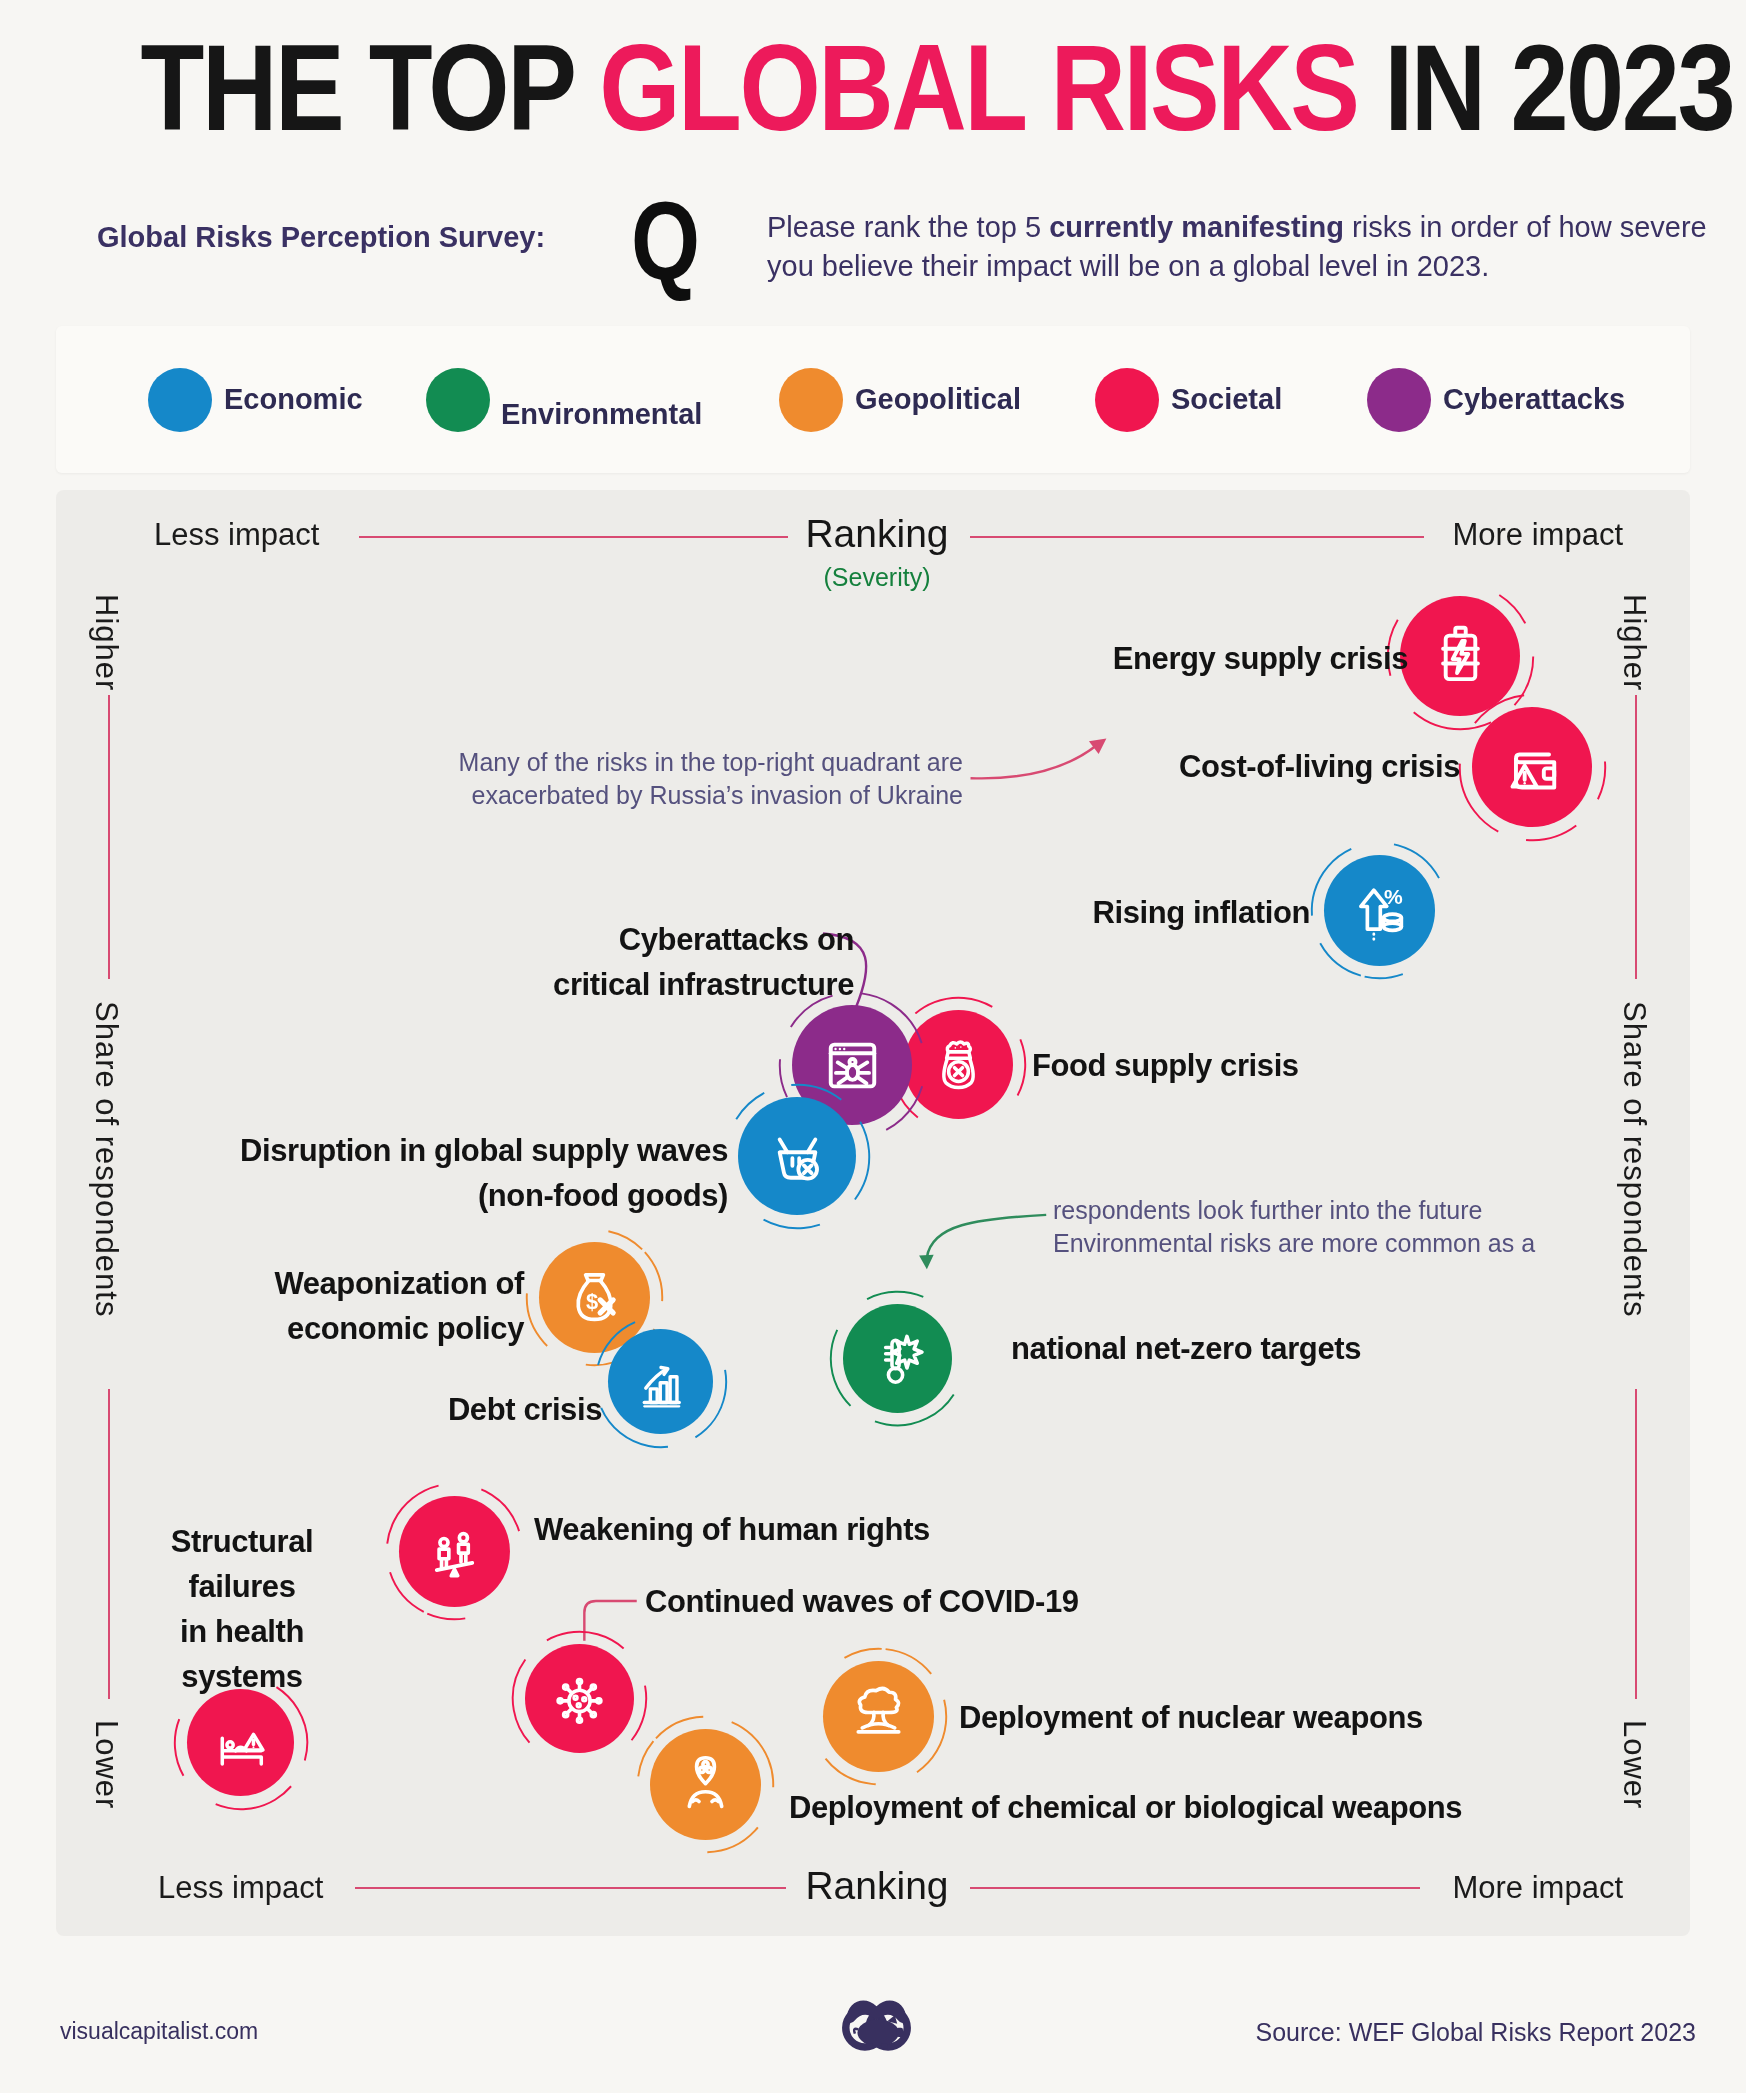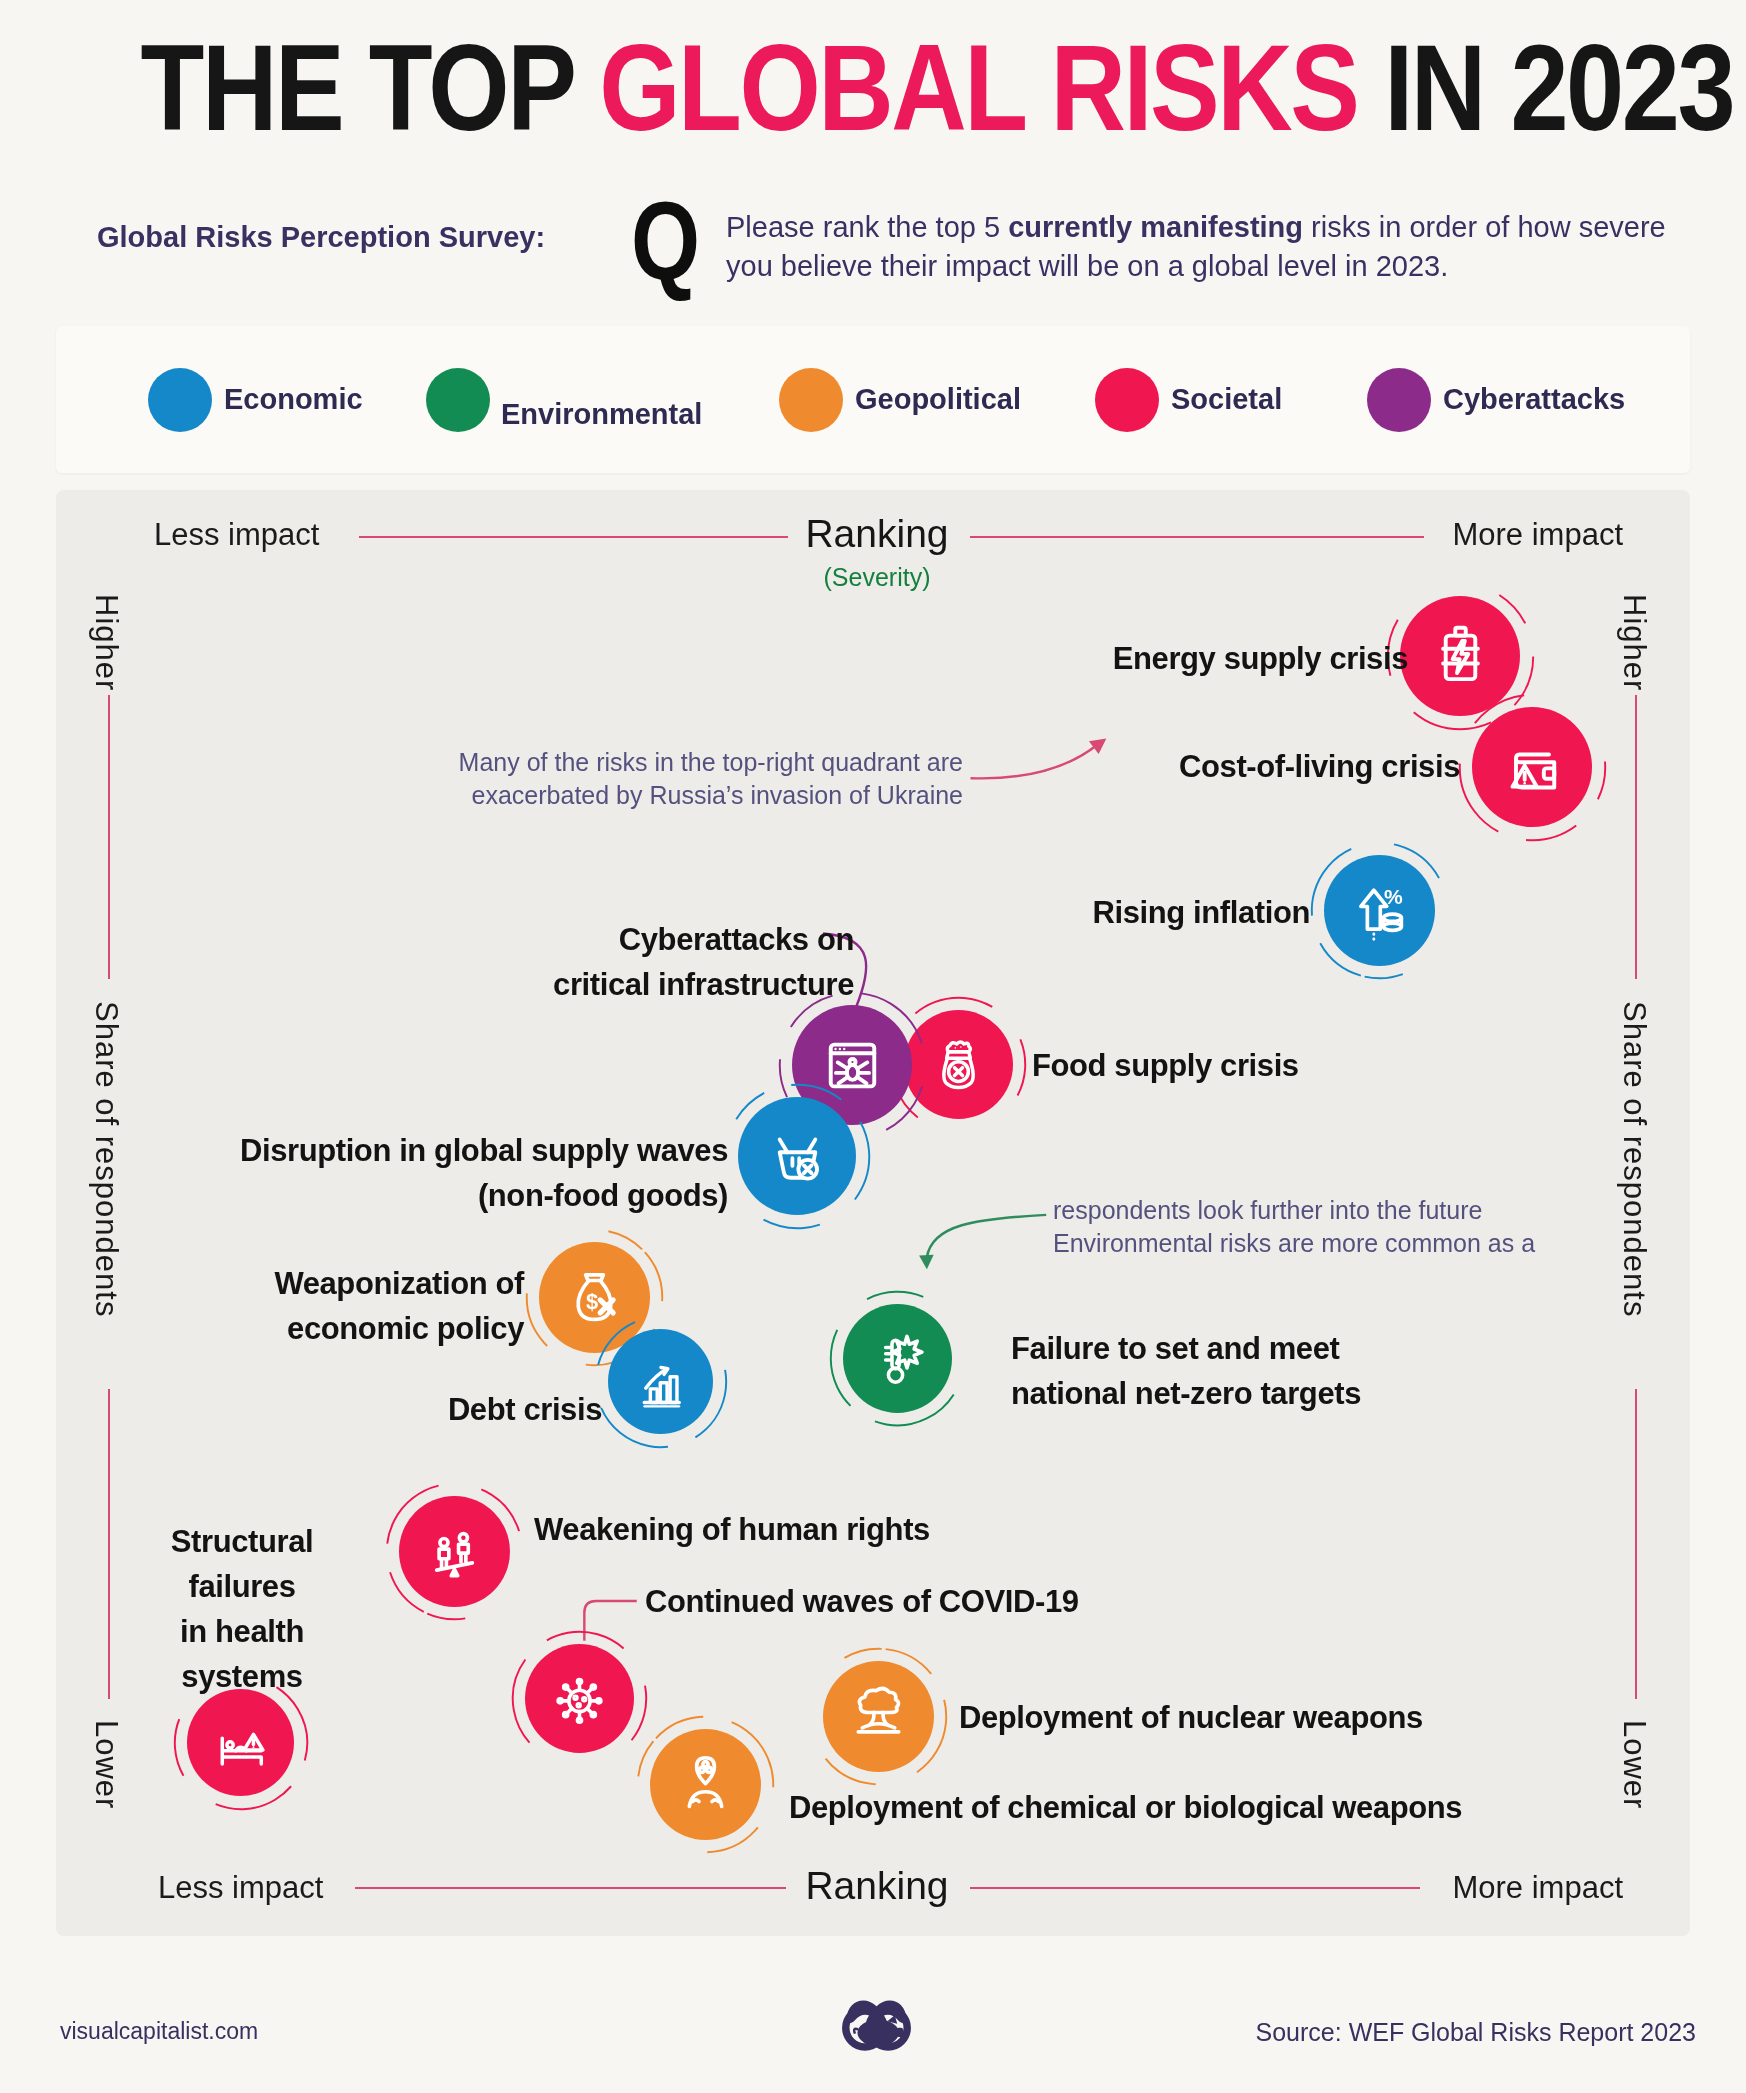--- a/index.html
+++ b/index.html
@@ -13,7 +13,7 @@
   .survey-label{position:absolute;left:97px;top:221px;font-size:29px;font-weight:700;color:#3A3163;}
   .q-mark{position:absolute;left:631px;top:186px;font-size:111px;font-weight:700;color:#0e0e0e;
           transform:scaleX(0.8);transform-origin:left top;line-height:1;}
-  .question{position:absolute;left:726px;top:208px;width:980px;font-size:29px;line-height:39px;color:#3A3163;}
+  .question{position:absolute;left:767px;top:208px;width:980px;font-size:29px;line-height:39px;color:#3A3163;}
   .question b{font-weight:700;}
   
   .legend-bg{position:absolute;left:56px;top:326px;width:1634px;height:147px;background:#FBFAF7;

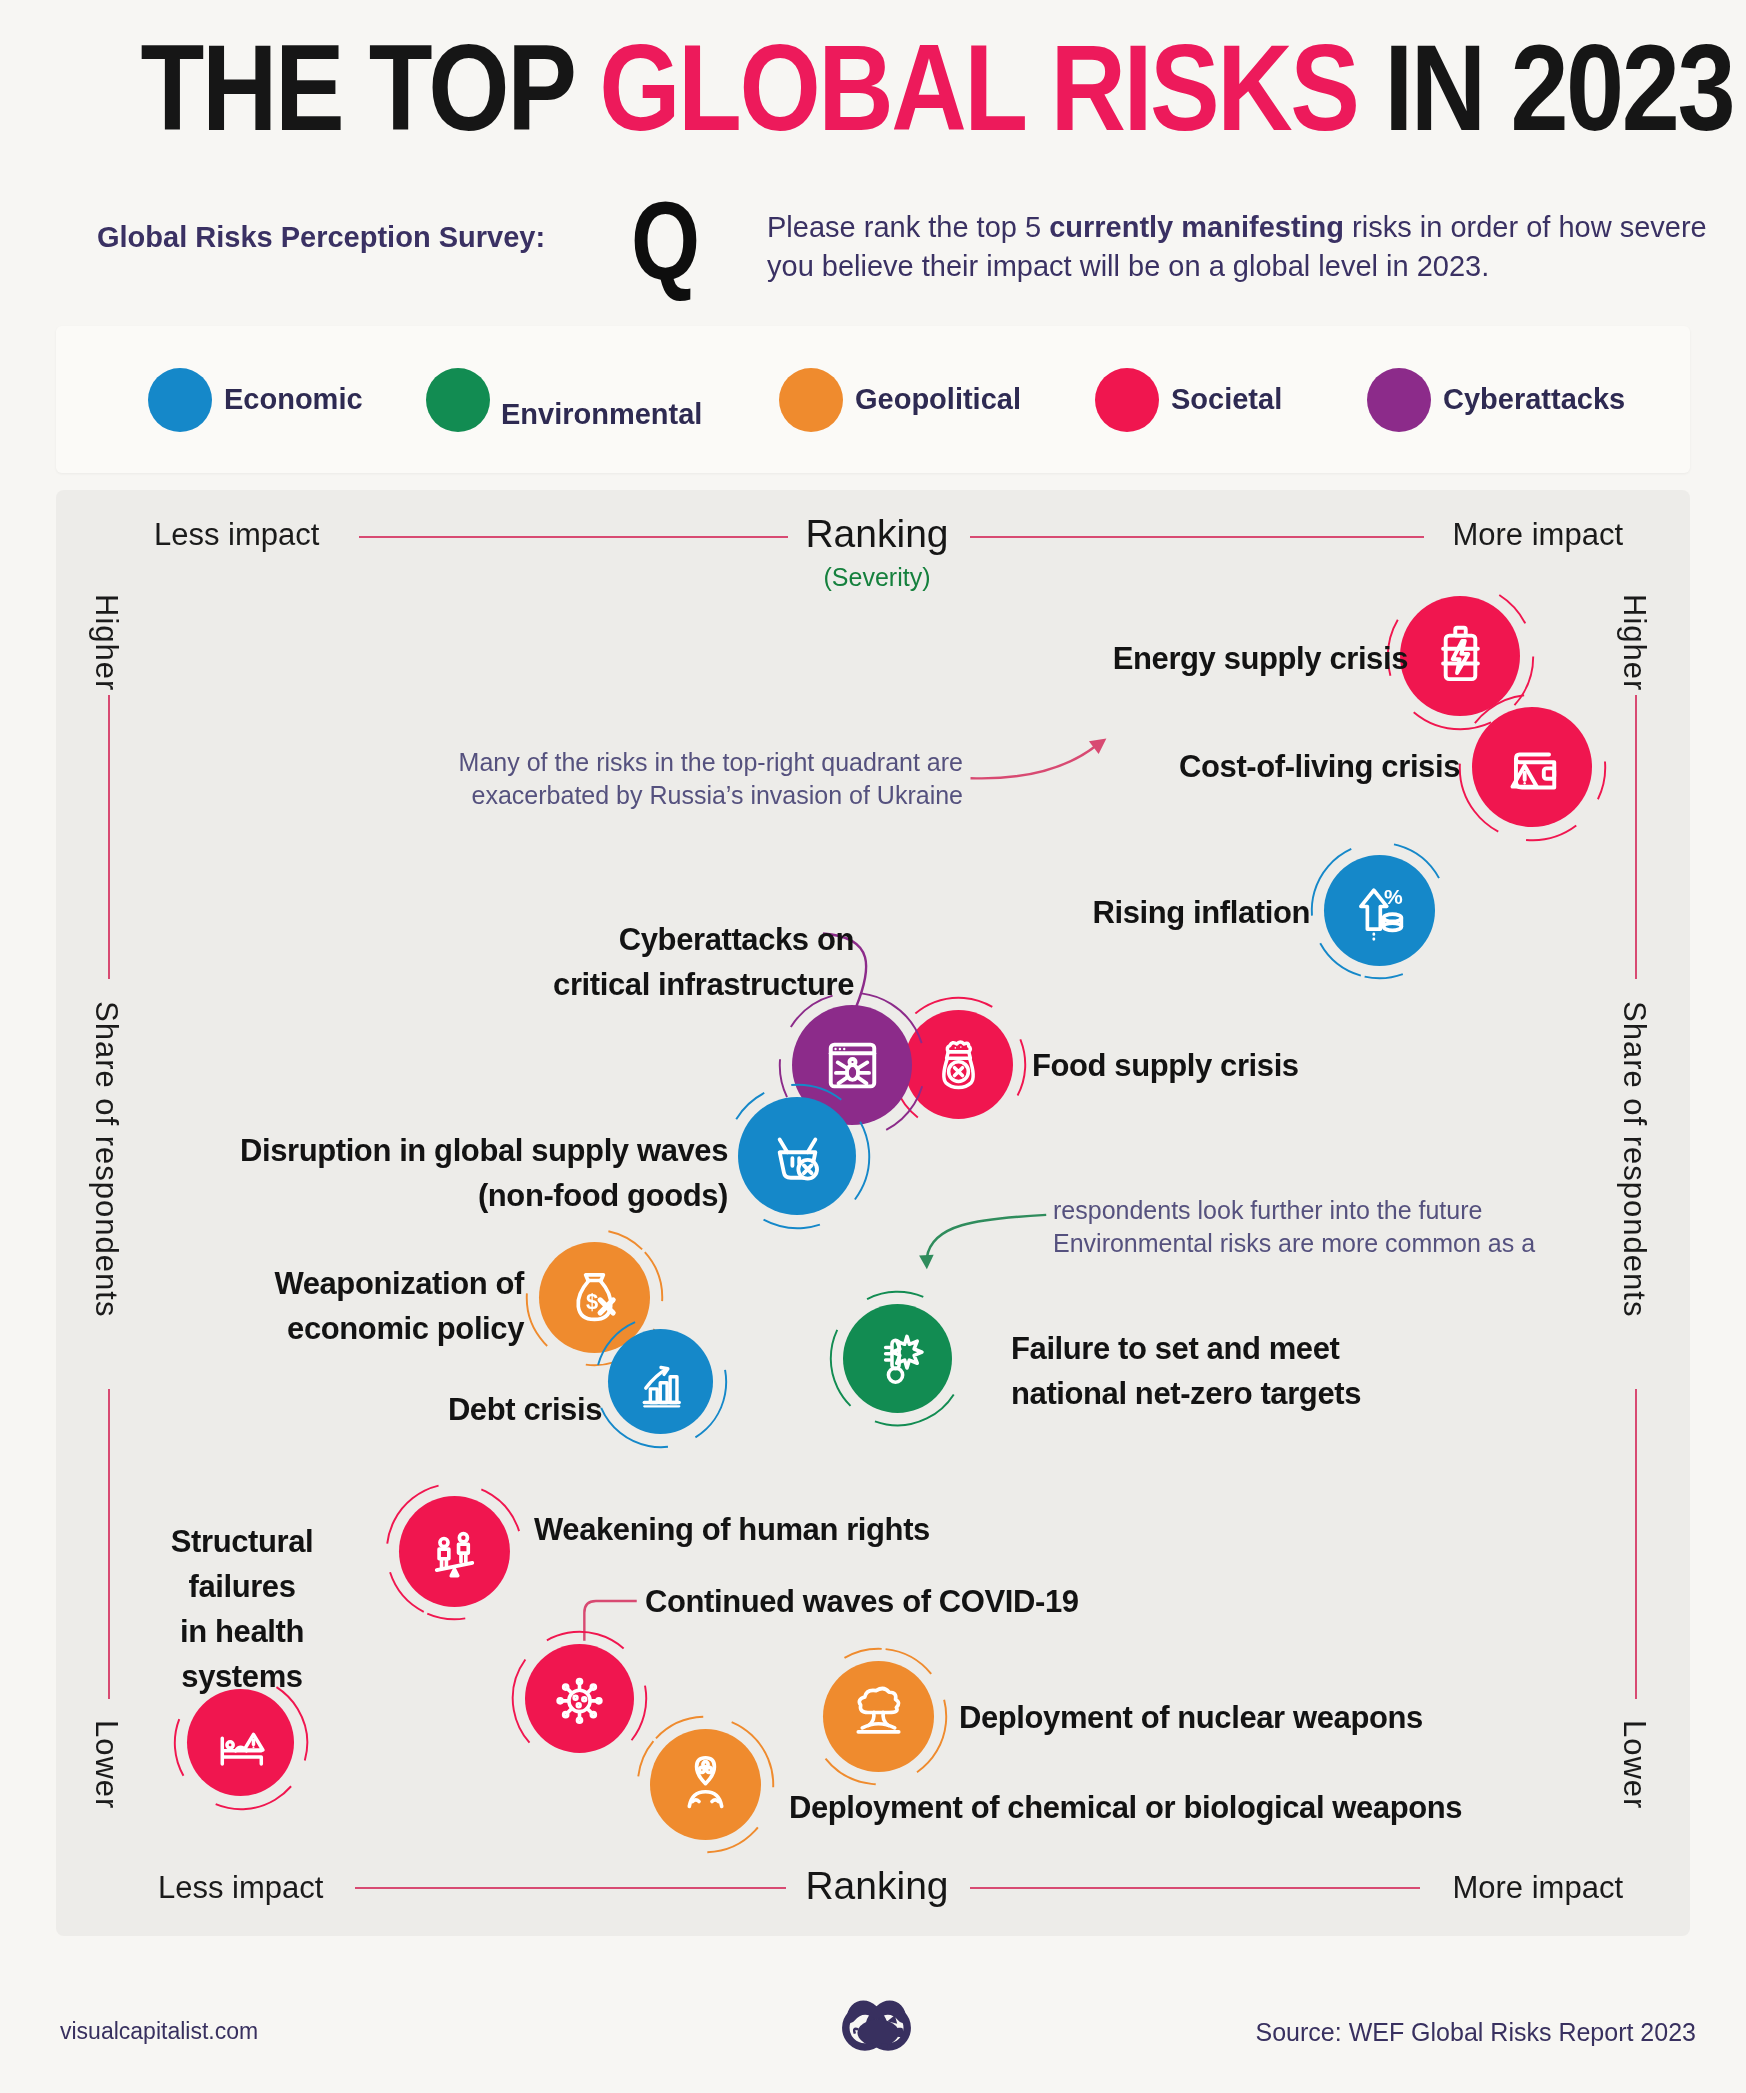--- a/index.html
+++ b/index.html
@@ -265,7 +265,6 @@
         </svg>
       </div>
       <div class="risk-label" style="top: 1326px; left: 1011px;">
-        <div>Failure to set and meet</div>
         <div>national net-zero targets</div>
       </div>
       <div class="bubble" style="left: 380px; top: 1477px; width: 149px; height: 149px;">

